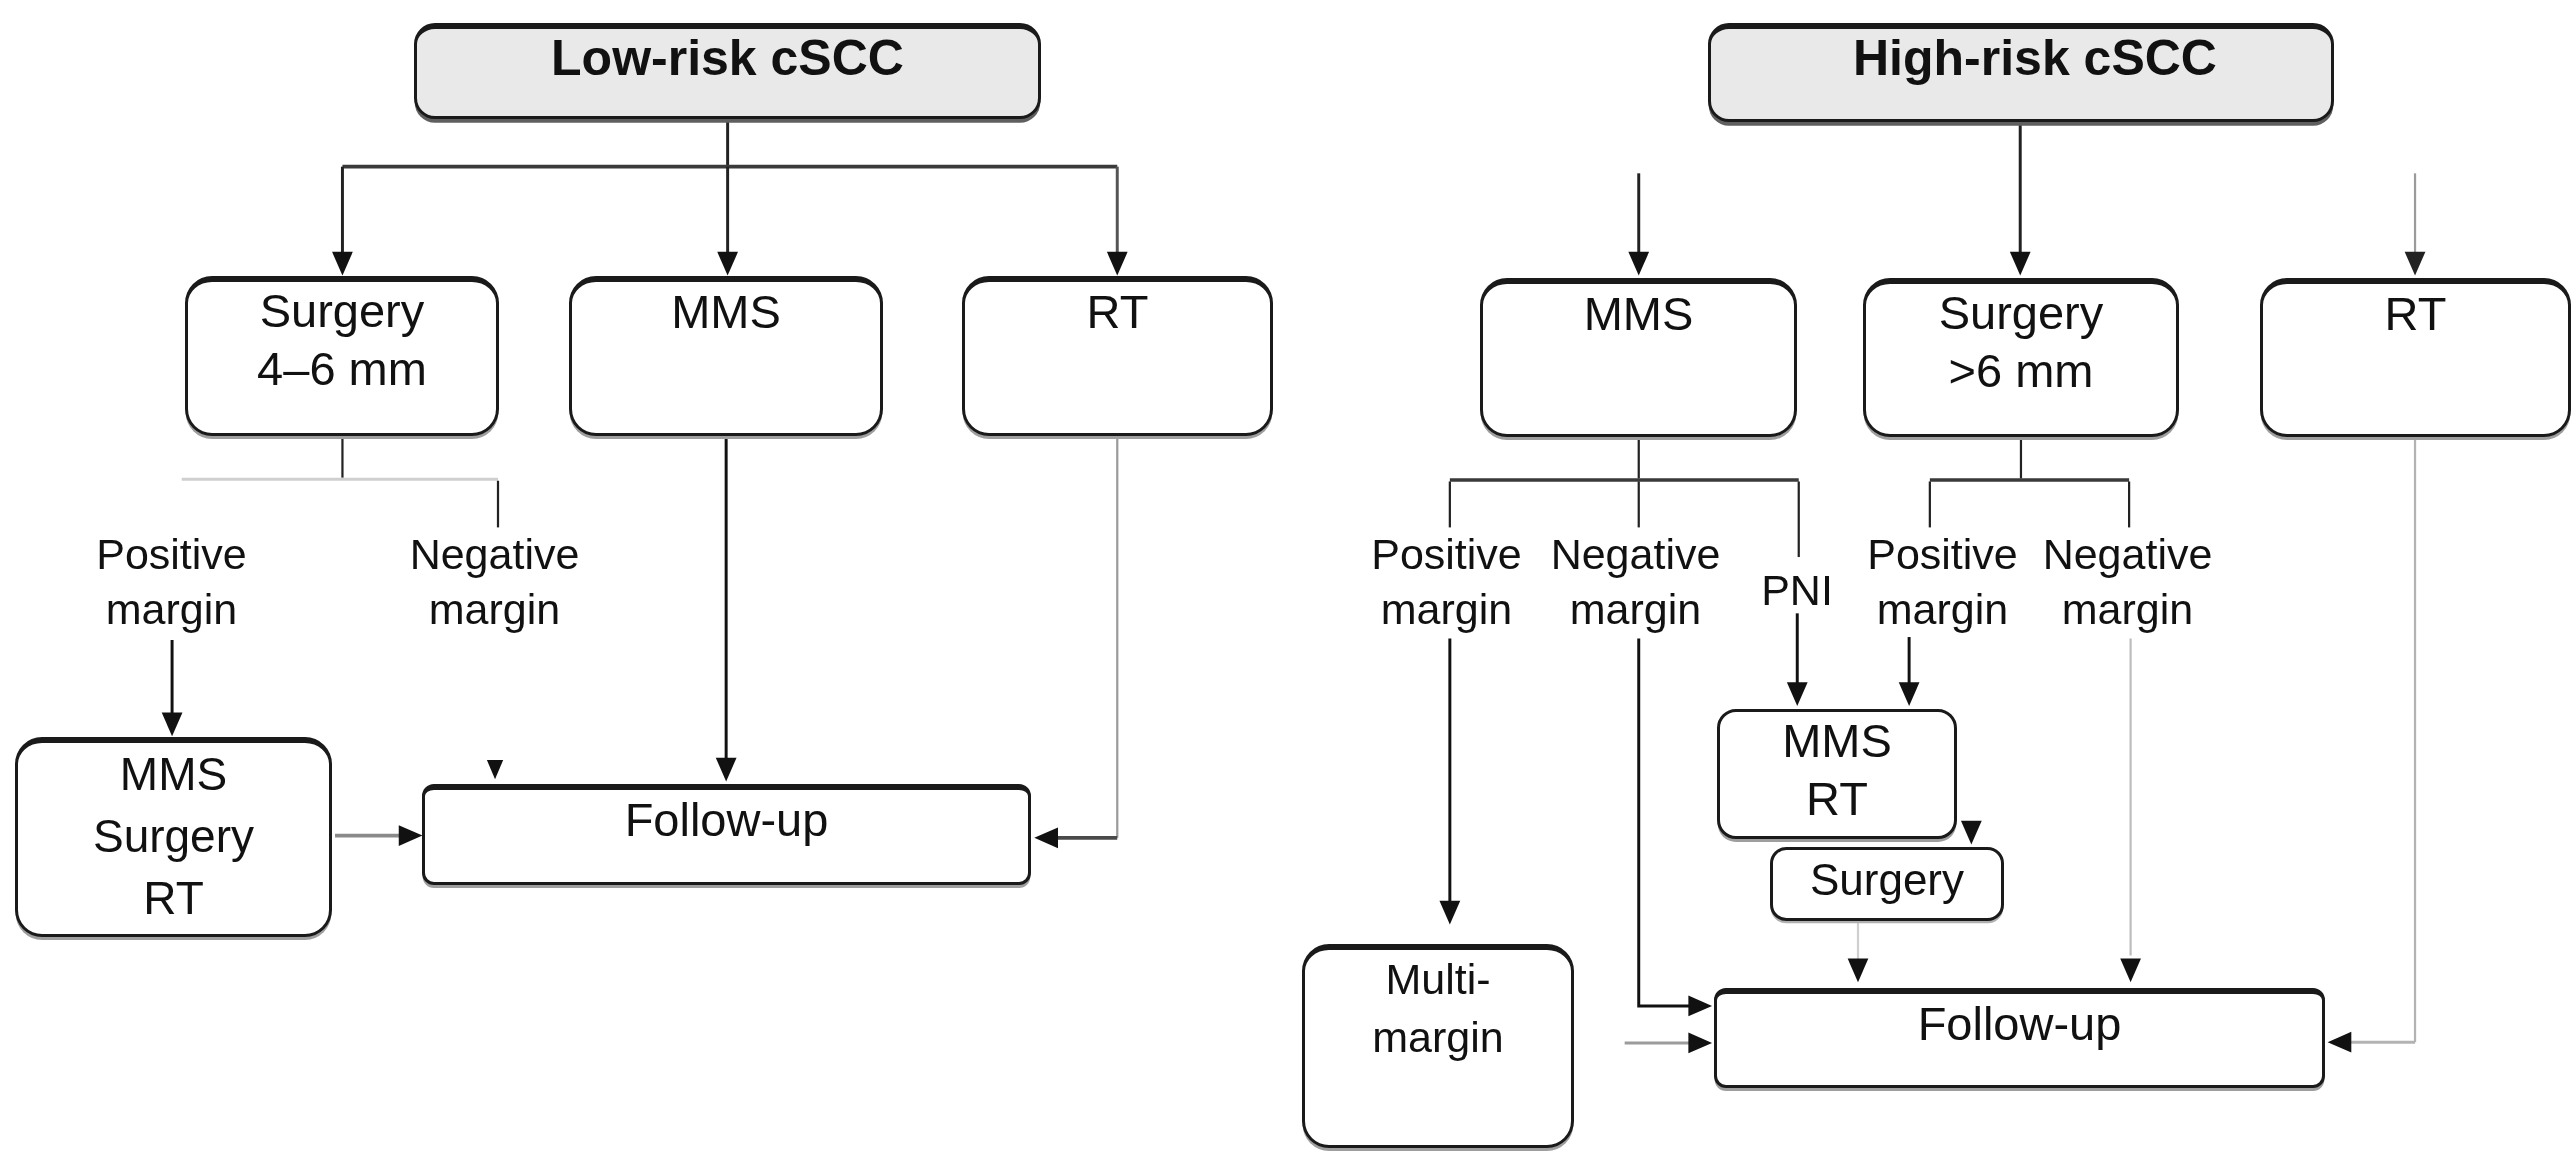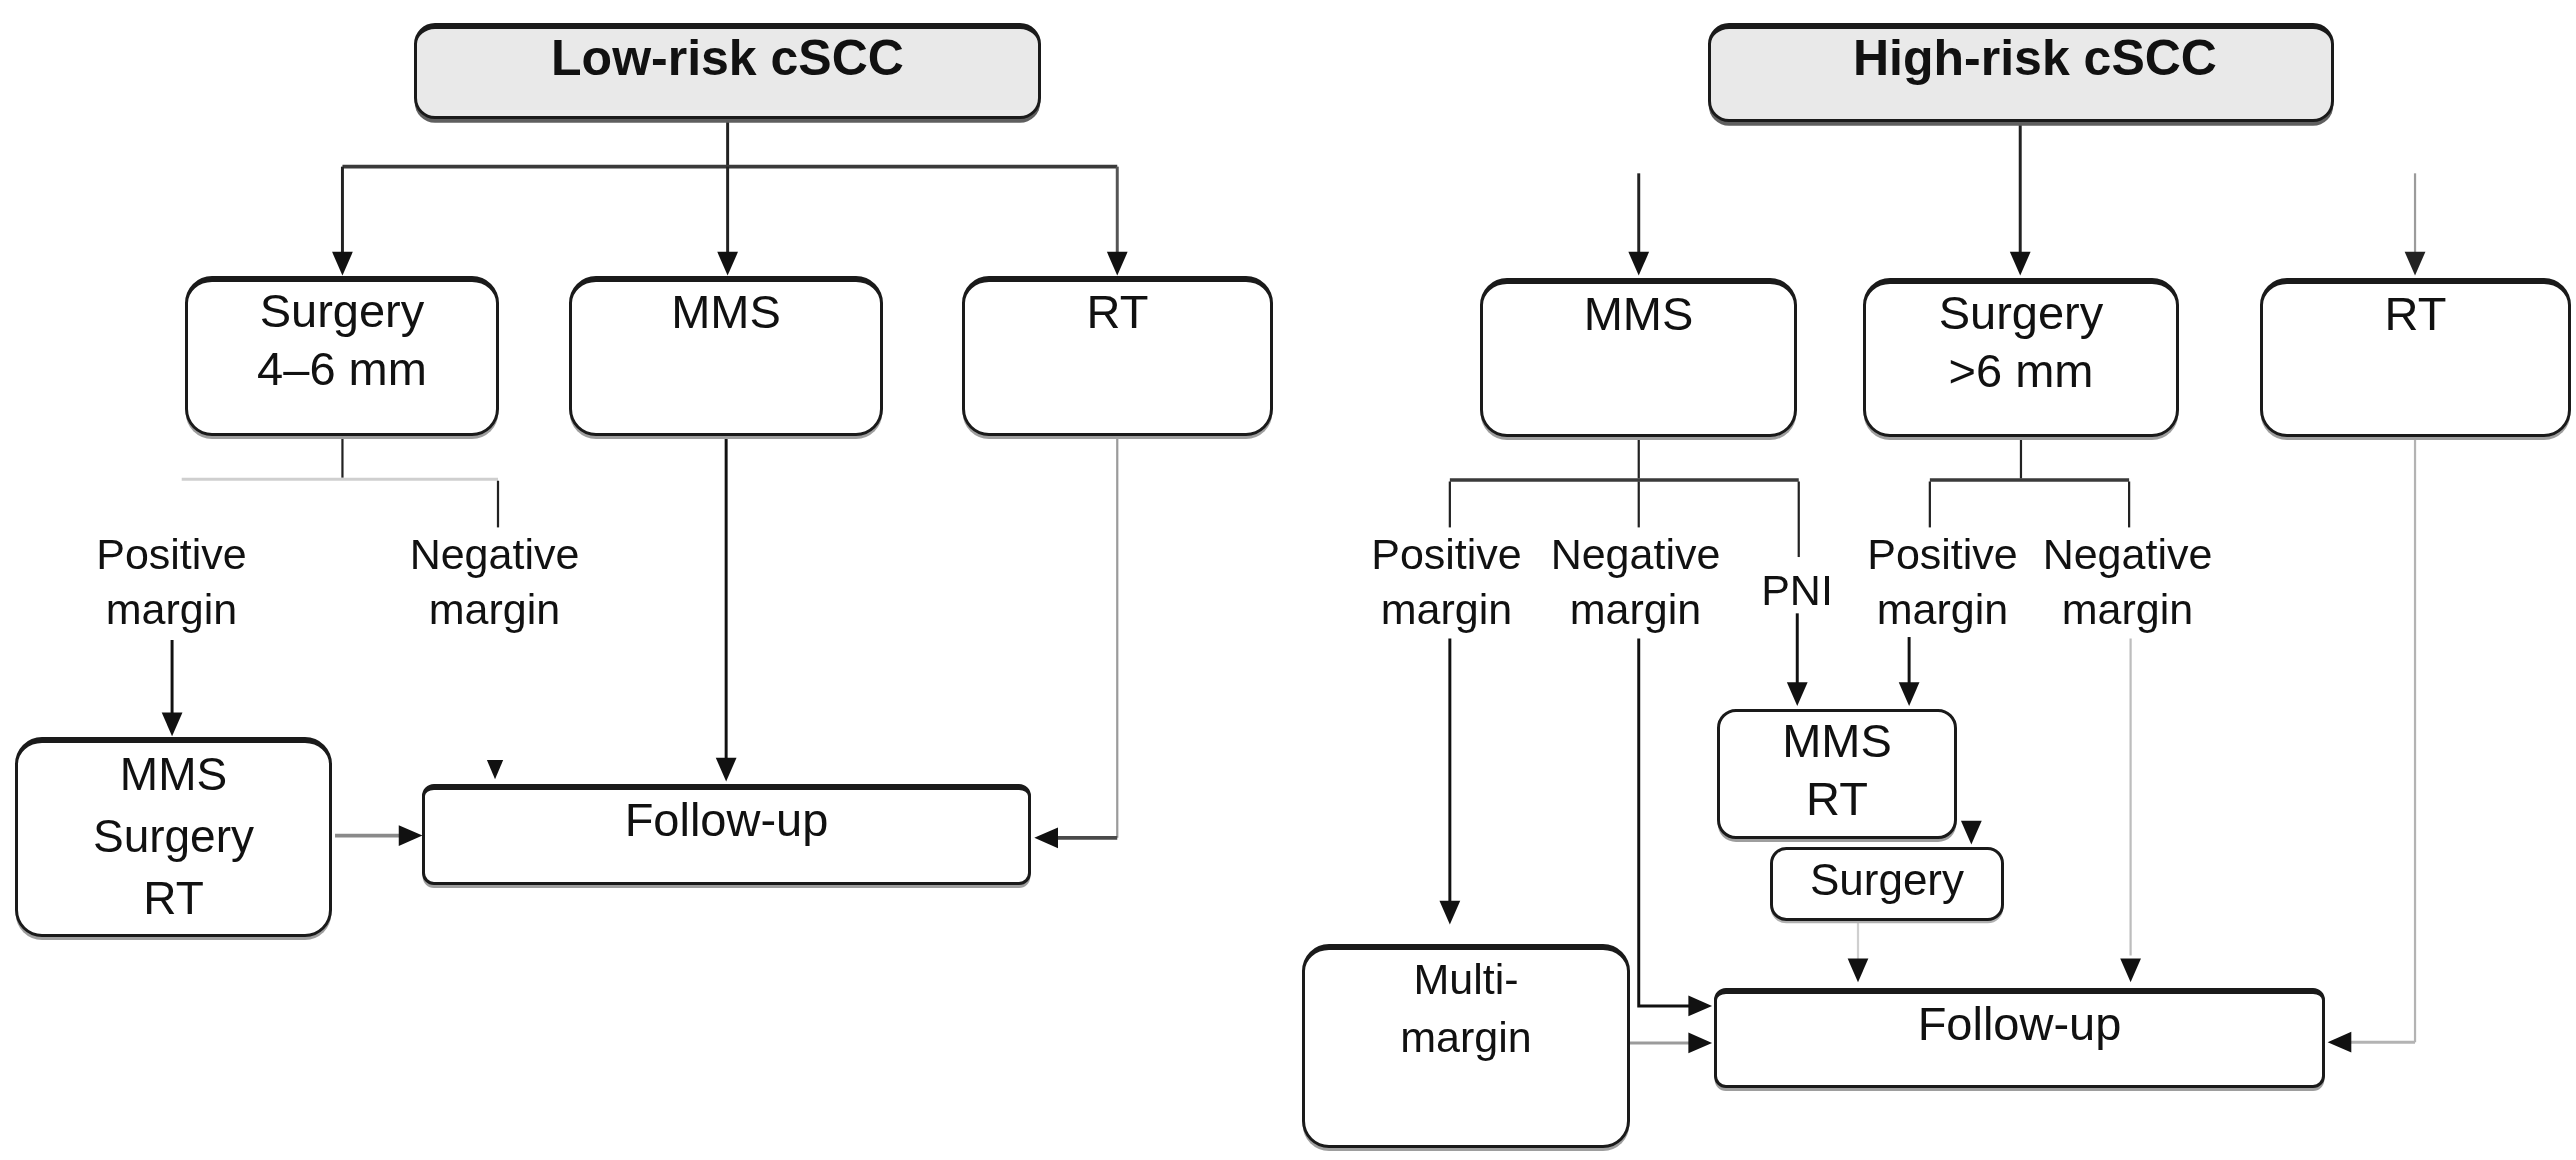--- a/index.html
+++ b/index.html
@@ -239,7 +239,7 @@
     <span class="ln">Surgery</span>
   </div>
 
-  <div class="box mid" style="left:1302px; top:944px; width:328px; height:204px; font-size:43px;">
+  <div class="box mid" style="left:1302px; top:944px; width:272px; height:204px; font-size:43px;">
     <span class="ln">Multi-</span>
     <span class="ln">margin</span>
   </div>

